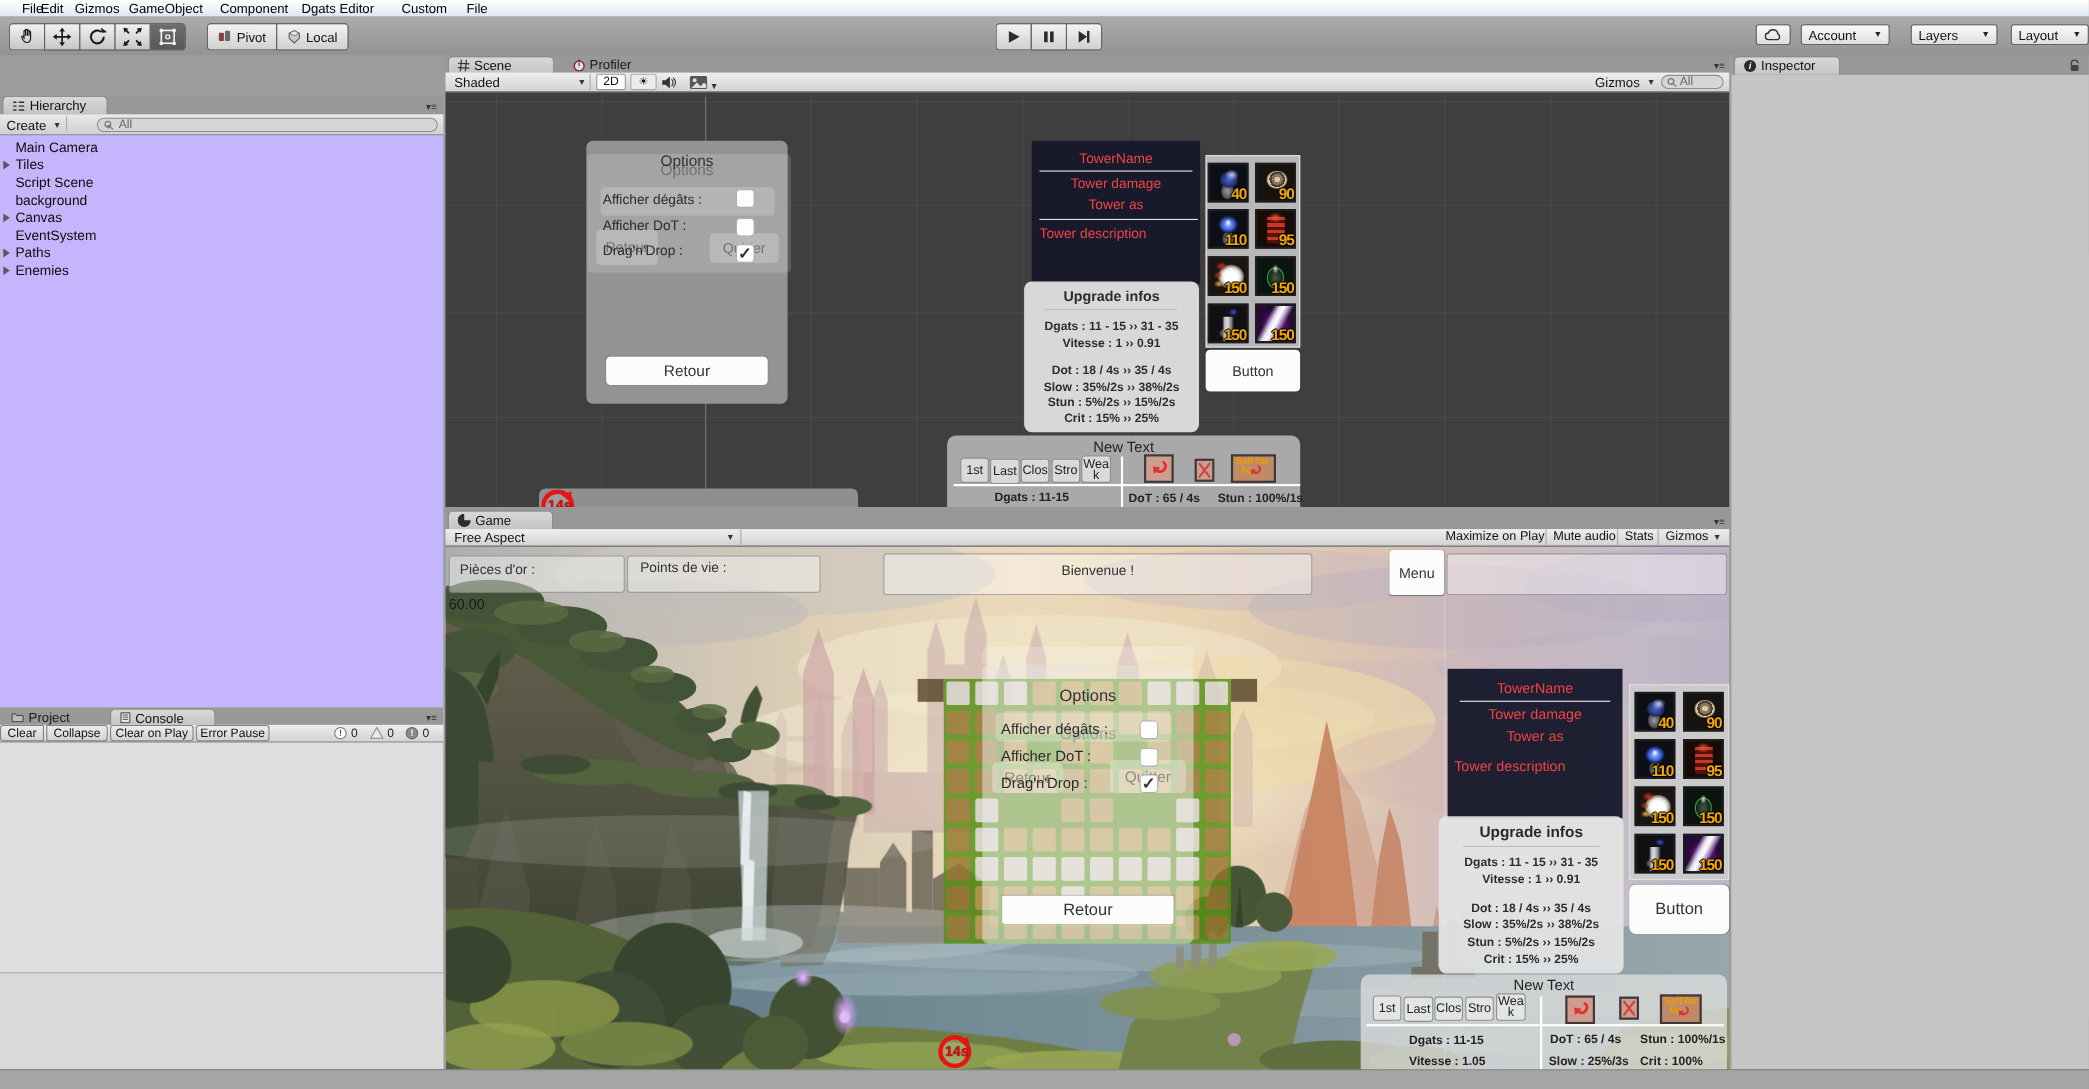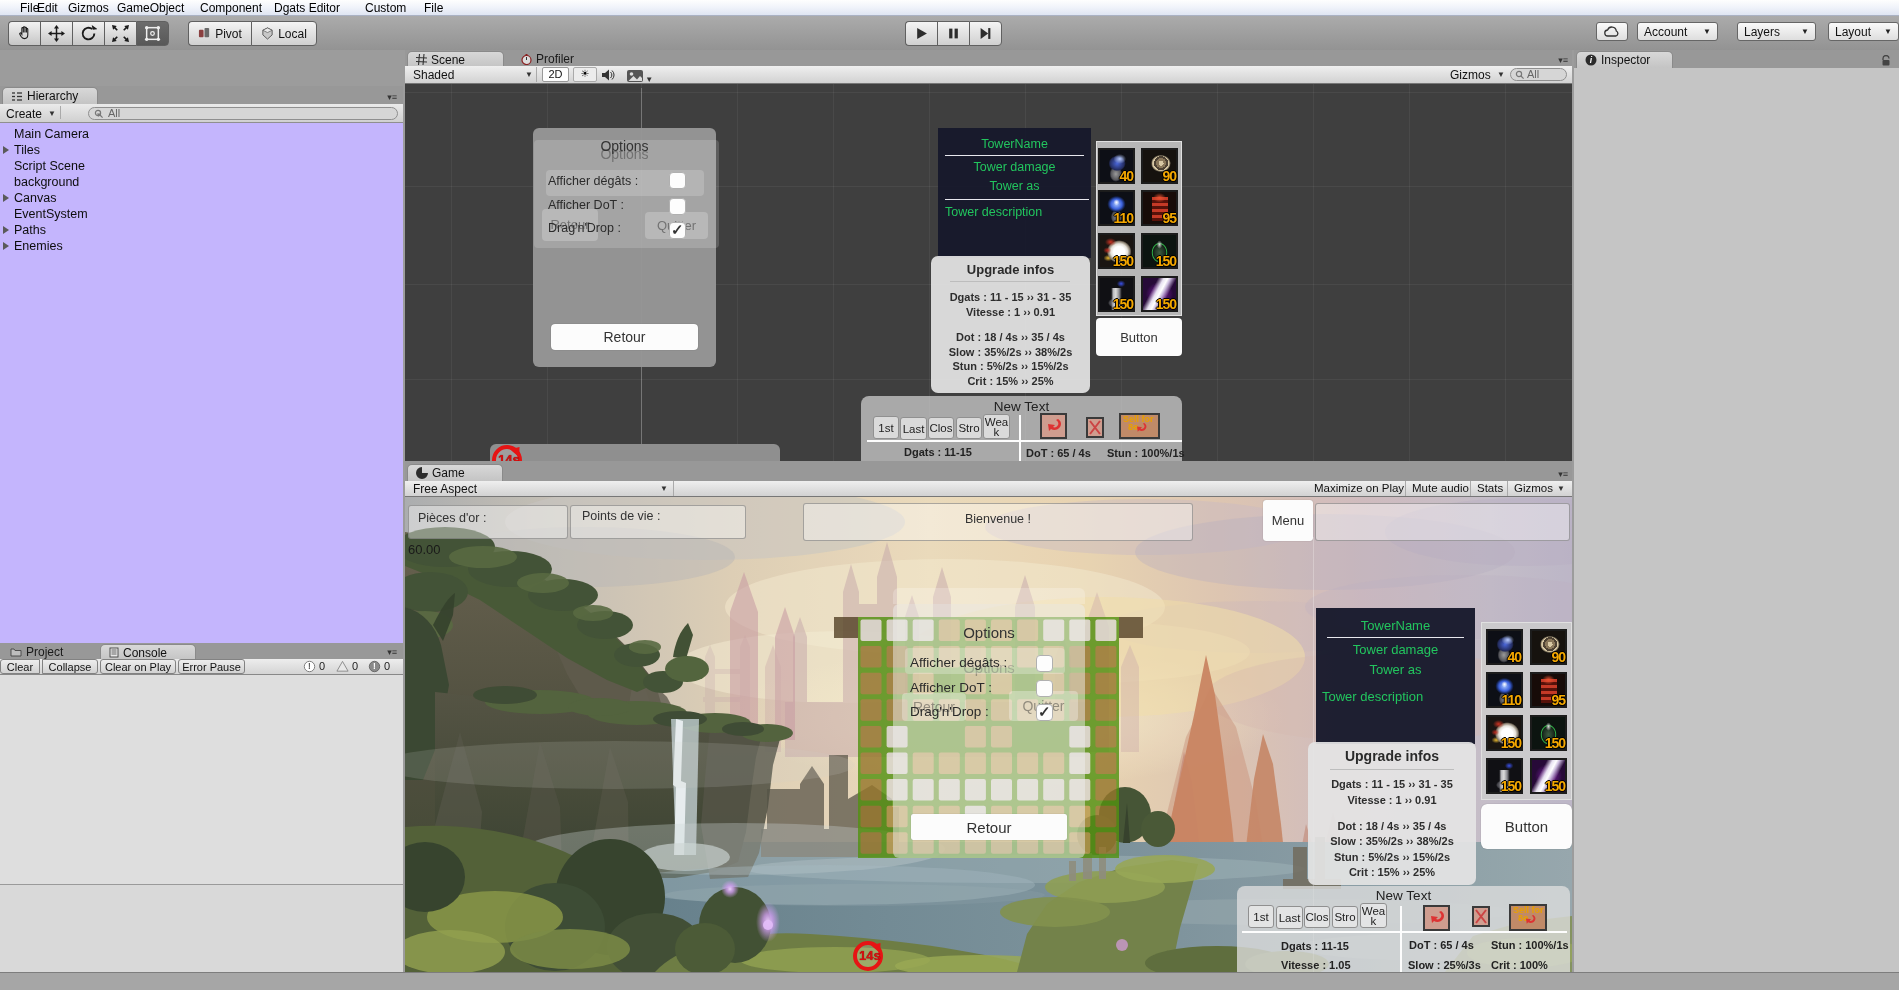--- a/index.html
+++ b/index.html
@@ -46,7 +46,7 @@
 
 #statusbar{position:absolute;left:0;top:972px;width:1899px;height:18px;background:#a6a6a6;border-top:1px solid #7d7d7d;box-sizing:border-box;}
 
-.towerpanel{position:absolute;background:rgba(23,25,44,0.96);color:#22c55e;}
+.towerpanel{position:absolute;background:rgba(23,25,44,0.96);color:#ef4444;}
 .tp-line{position:absolute;height:1px;background:#e8e8ee;}
 .upanel{position:absolute;background:rgba(228,228,228,0.93);border-radius:7px;color:#2a2a2a;}
 .iconpanel{position:absolute;background:rgba(205,205,205,0.85);border:1px solid #e0e0e0;box-sizing:border-box;}

